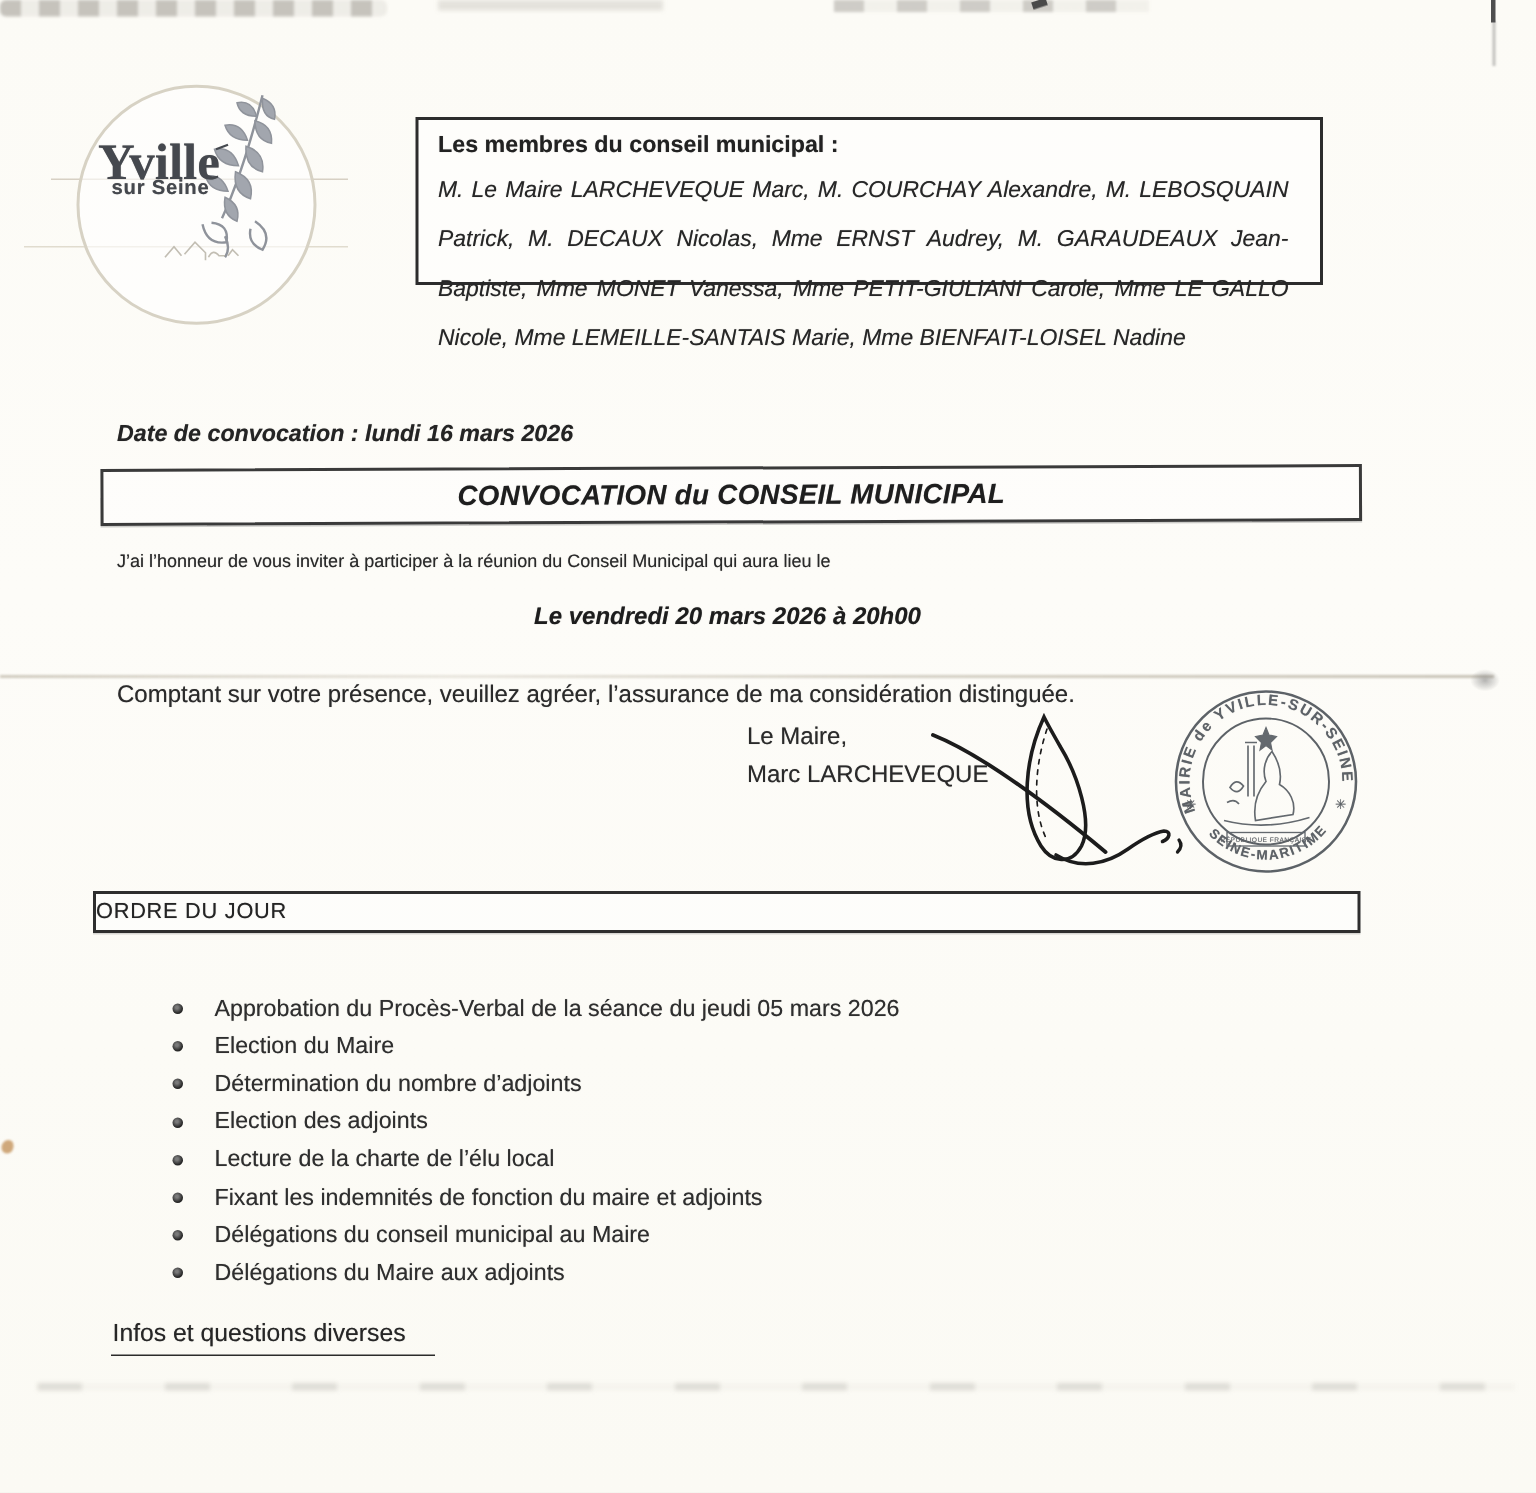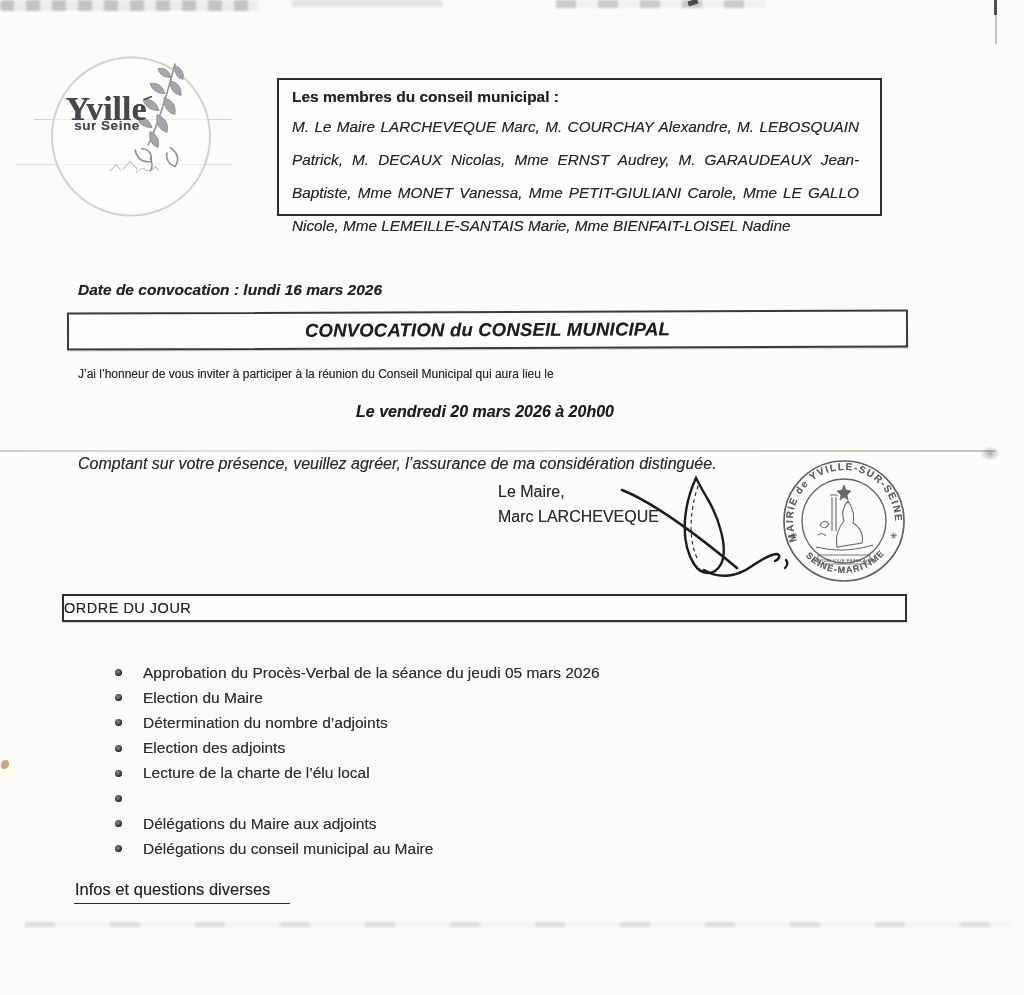--- a/index.html
+++ b/index.html
@@ -43,7 +43,7 @@
   #logo{position:absolute;left:28px;top:52px;width:210px;height:168px;}
   
   #members{
-    position:absolute;left:277px;top:78px;width:605px;height:138px;
+    position:absolute;left:277px;top:78px;width:605px;height:112px;
     border:2px solid #2c2c2c;box-sizing:border-box;padding:8px 21px 6px 13px;
     background:rgba(255,255,255,.55);
   }

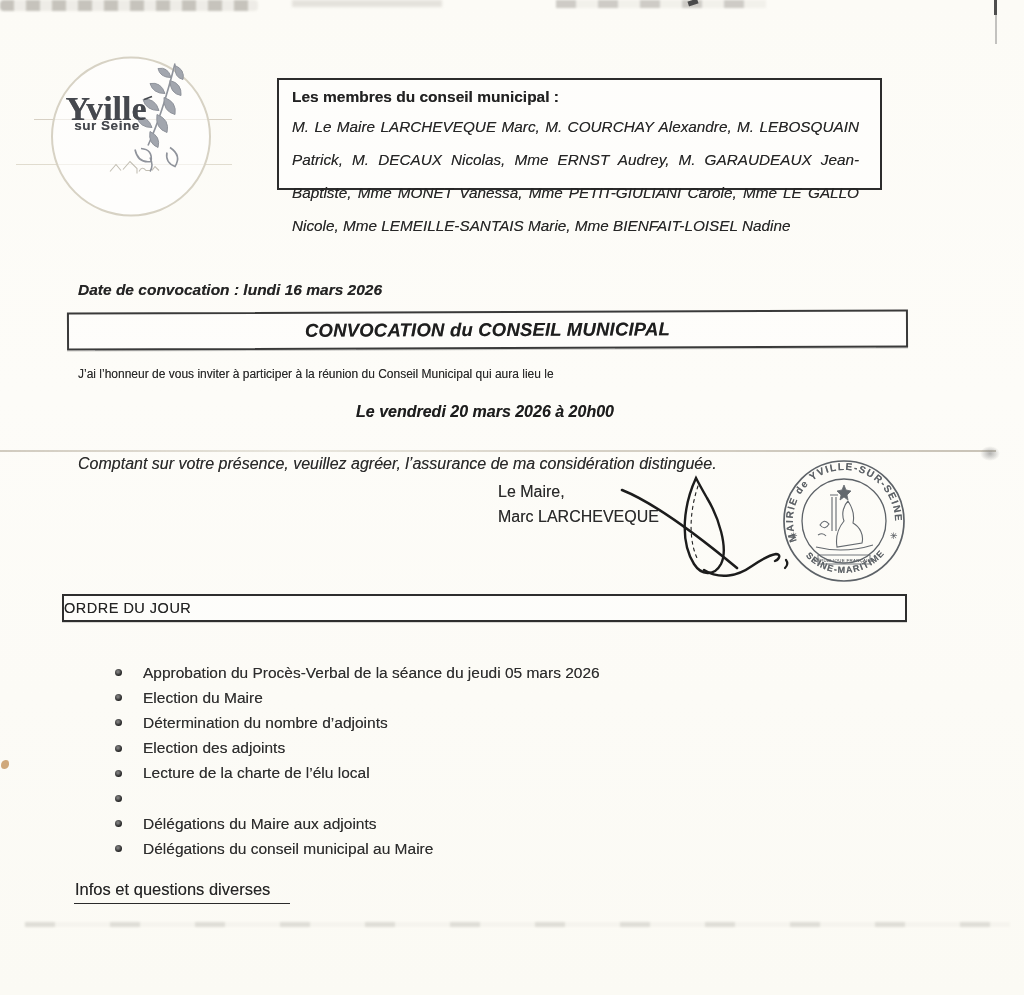--- a/index.html
+++ b/index.html
@@ -61,7 +61,7 @@
   .intro{position:absolute;left:78px;top:367px;width:830px;font-size:12px;color:#2a2a2a;}
   .meeting{position:absolute;left:78px;top:403px;width:814px;text-align:center;
     font-size:16px;font-weight:bold;font-style:italic;color:#1d1d1d;}
-  .closing{position:absolute;left:78px;top:455px;width:870px;font-size:16px;color:#2a2a2a;font-style:italic;}
+  .closing{position:absolute;left:78px;top:455px;width:870px;font-size:16px;color:#2a2a2a;}
   
   #sigblock{position:absolute;left:498px;top:479px;width:185px;font-size:16px;color:#2a2a2a;line-height:25px;}
   #signature{position:absolute;left:600px;top:458px;width:210px;height:140px;}

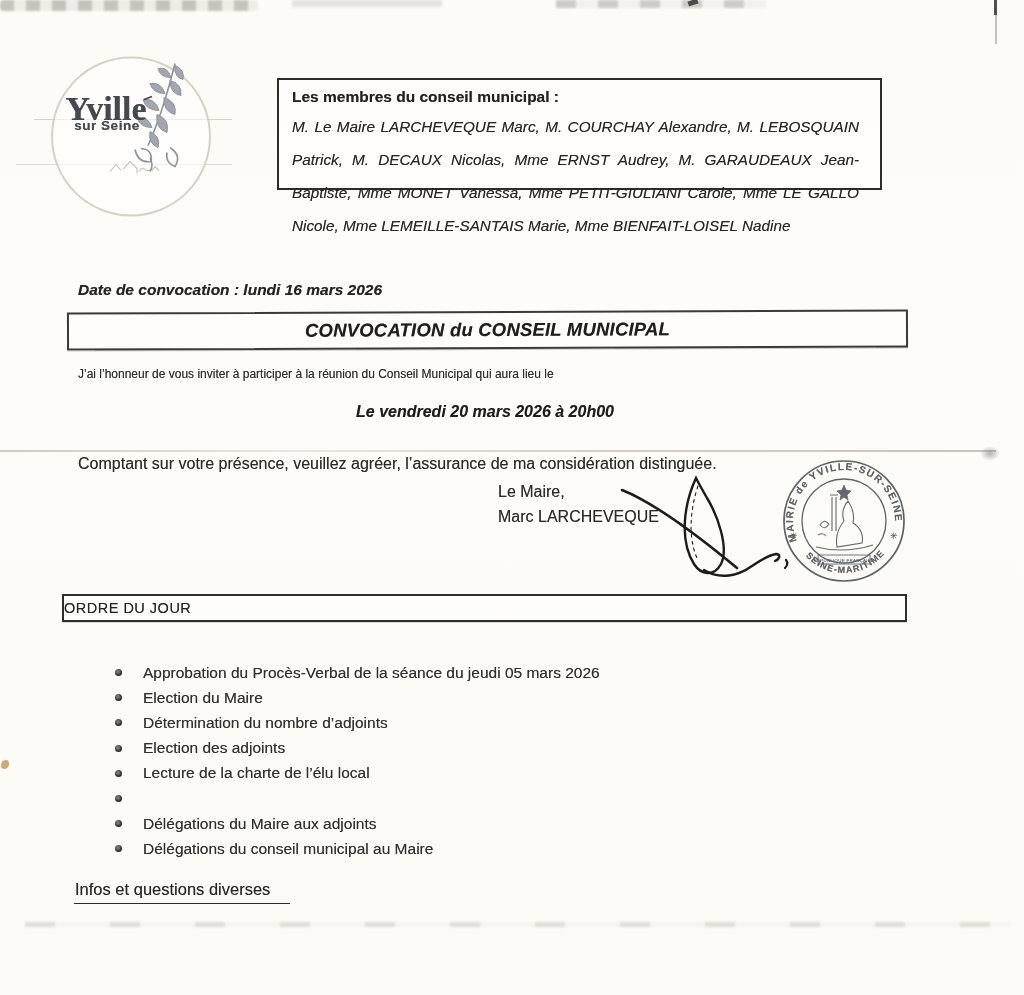--- a/index.html
+++ b/index.html
@@ -220,6 +220,7 @@
       </li>
     <li>
         <span class="blt"></span>
+        <span class="blt-text">Fixant les indemnités de fonction du maire et adjoints</span>
       </li>
     <li>
         <span class="blt"></span>

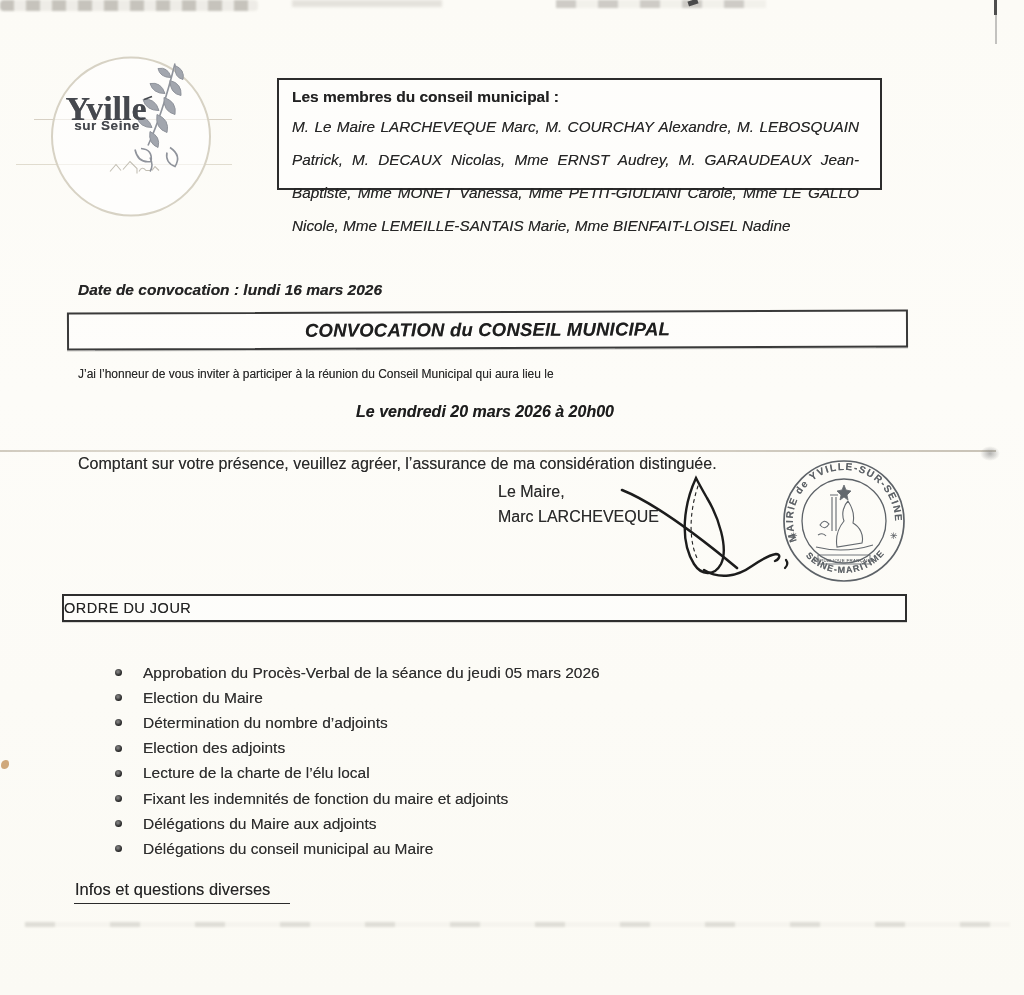--- a/index.html
+++ b/index.html
@@ -224,12 +224,12 @@
       </li>
     <li>
         <span class="blt"></span>
+        <span class="blt-text">Délégations du conseil municipal au Maire</span>
+      </li>
+    <li>
+        <span class="blt"></span>
         <span class="blt-text">Délégations du Maire aux adjoints</span>
       </li>
-    <li>
-        <span class="blt"></span>
-        <span class="blt-text">Délégations du conseil municipal au Maire</span>
-      </li>
   </ul>
 
   <div class="infos">Infos et questions diverses</div>

